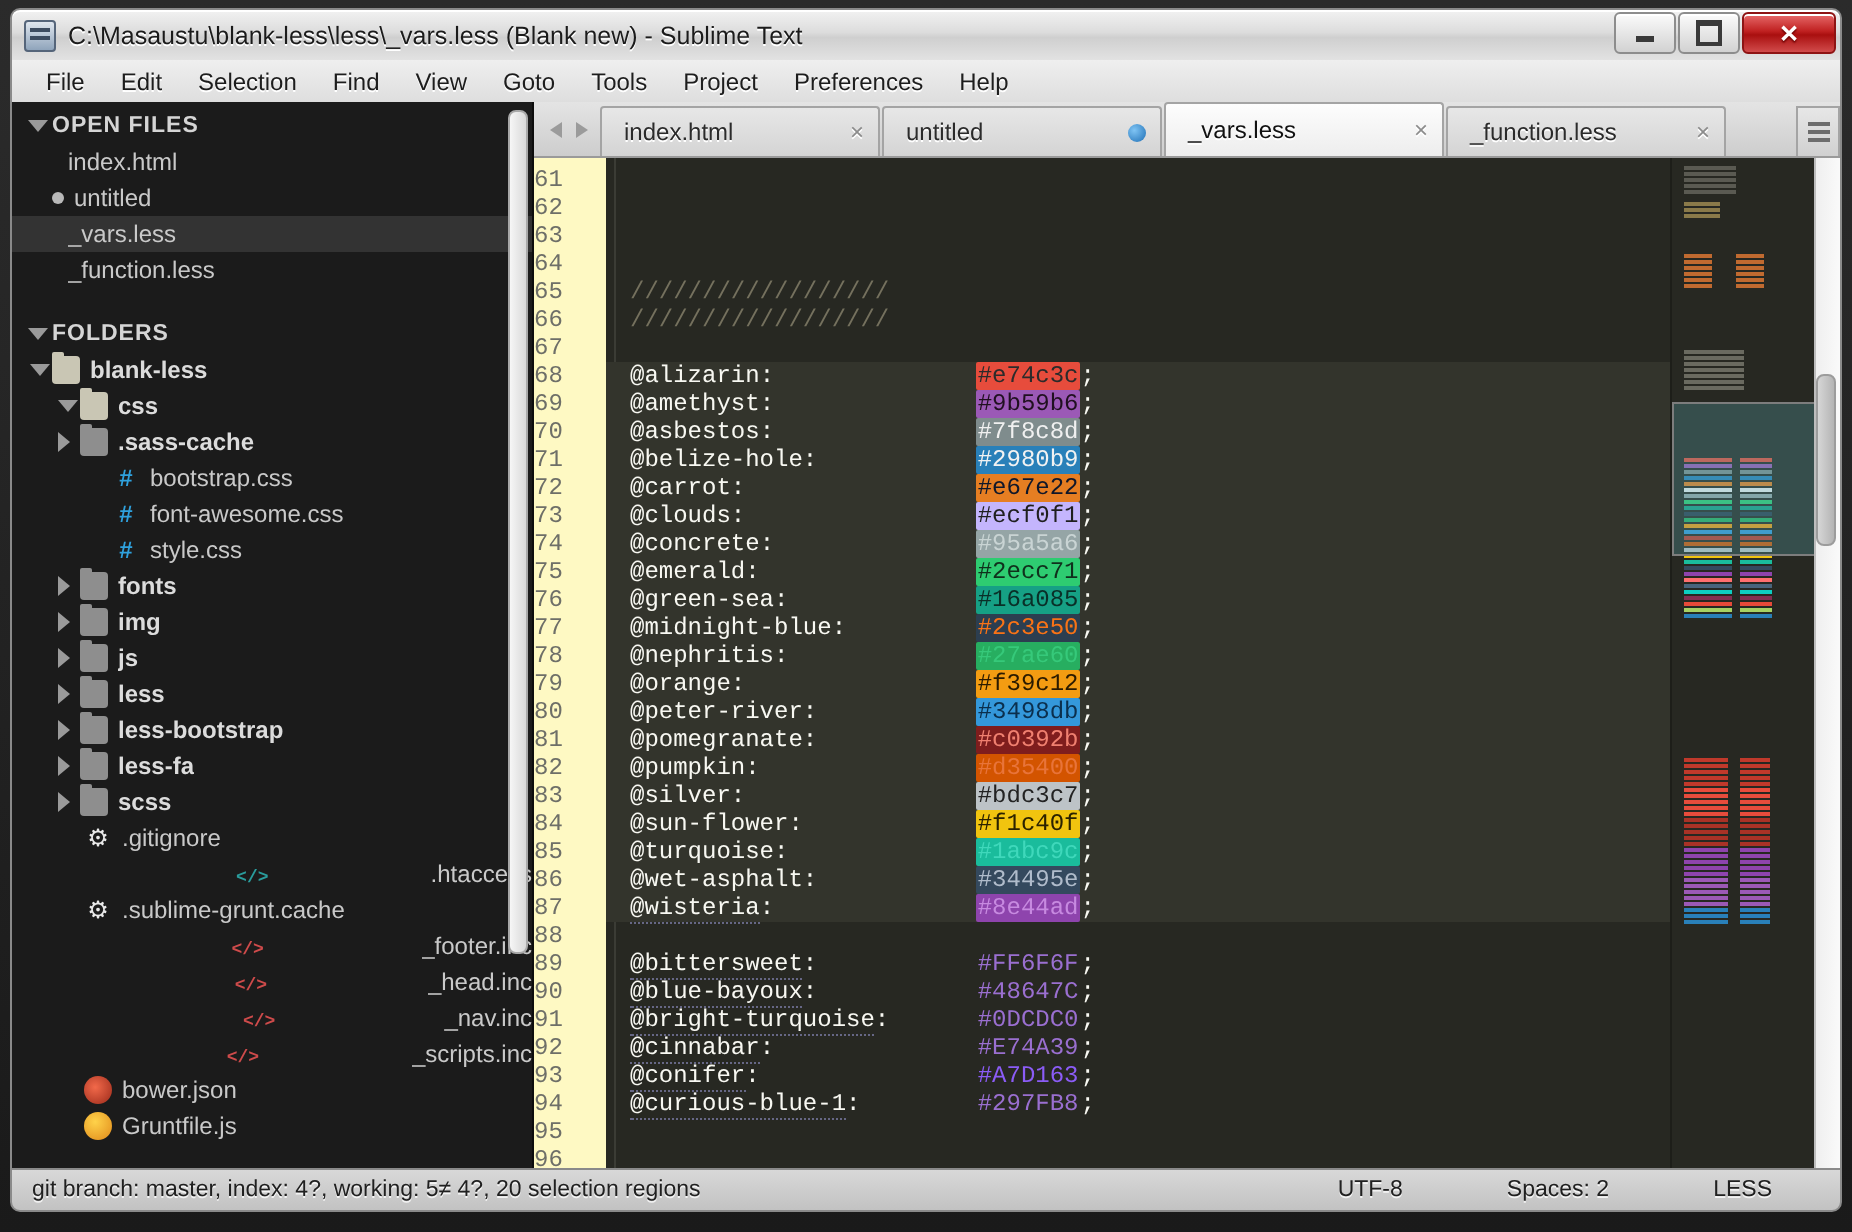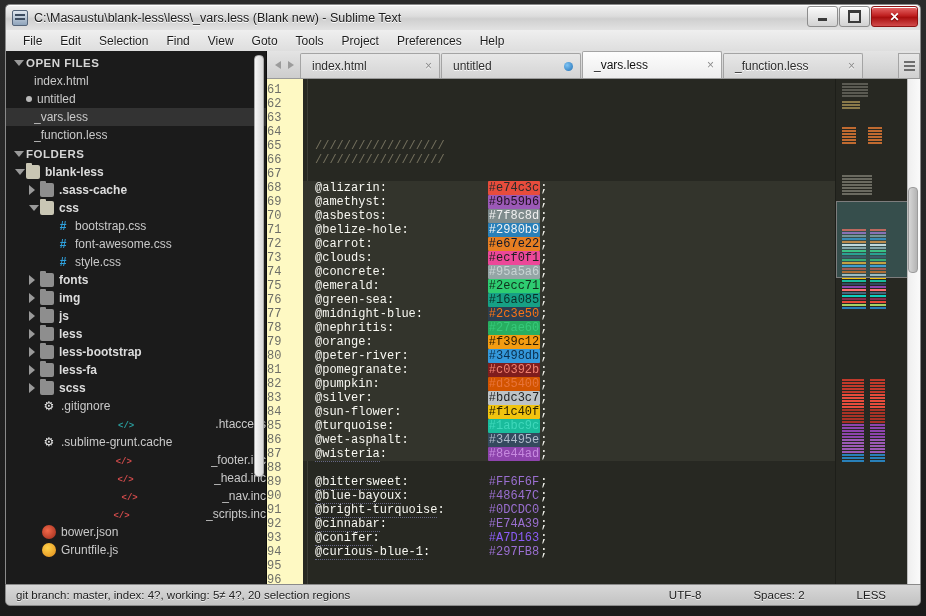--- a/index.html
+++ b/index.html
@@ -280,7 +280,7 @@
             <span class="lbl">_function.less</span>
           </div>
         </div>
-      <div class="side-head" style="margin-top:1px">
+      <div class="side-head" style="margin-top:14px">
         <span class="tri"></span>
         <span>FOLDERS</span>
       </div>

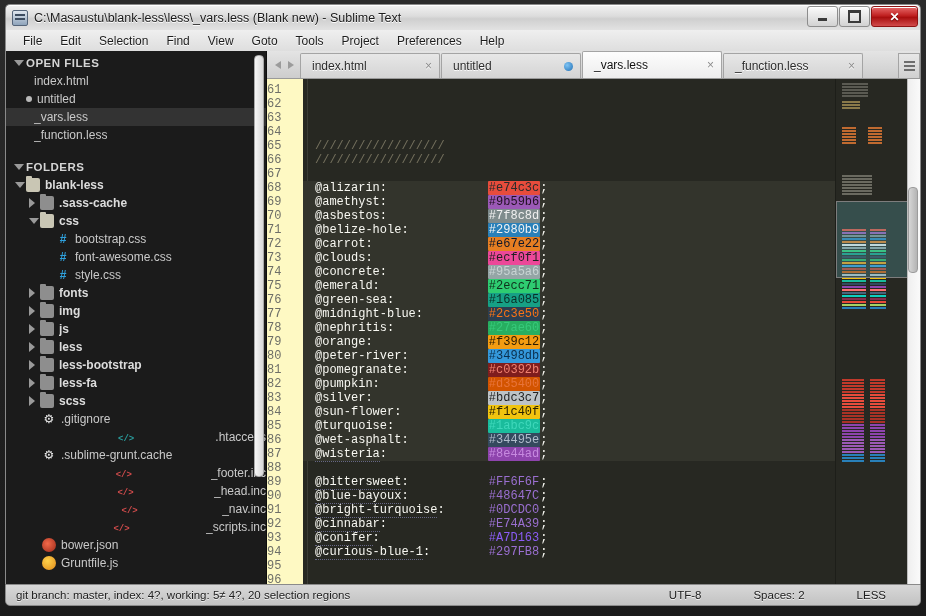--- a/index.html
+++ b/index.html
@@ -294,17 +294,17 @@
           </div>
           <div class="row bold" style="padding-left: 22px;">
             <span style="width: 12px; flex: 0 0 auto; position: relative; height: 14px;">
-              <i class="tri right" style="left: 1px;"></i>
-            </span>
-            <span class="ic folder"></span>
-            <span class="lbl">.sass-cache</span>
-          </div>
-          <div class="row bold" style="padding-left: 22px;">
-            <span style="width: 12px; flex: 0 0 auto; position: relative; height: 14px;">
               <i class="tri" style="left: 1px;"></i>
             </span>
             <span class="ic folder open"></span>
             <span class="lbl">css</span>
+          </div>
+          <div class="row bold" style="padding-left: 22px;">
+            <span style="width: 12px; flex: 0 0 auto; position: relative; height: 14px;">
+              <i class="tri right" style="left: 1px;"></i>
+            </span>
+            <span class="ic folder"></span>
+            <span class="lbl">.sass-cache</span>
           </div>
           <div class="row" style="padding-left: 50px;">
             <span class="ic hash">#</span>

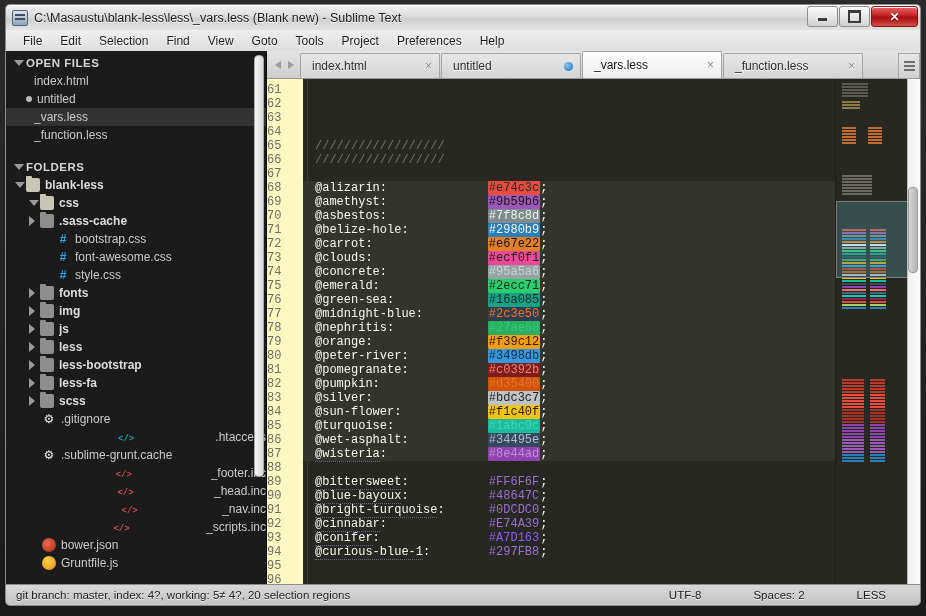--- a/index.html
+++ b/index.html
@@ -492,7 +492,7 @@
             <div class="ln band"><span class="var" style="border-bottom: 1px dotted rgba(180, 180, 255, 0.45);">@asbestos</span><span class="colon">:</span><span>              </span><span class="hexwrap" style="background: rgb(127, 140, 141); color: rgb(240, 240, 240);">#7f8c8d</span><span class="semi">;</span></div>
             <div class="ln band"><span class="var" style="border-bottom: 1px dotted rgba(180, 180, 255, 0.45);">@belize-hole</span><span class="colon">:</span><span>           </span><span class="hexwrap" style="background: rgb(41, 128, 185); color: rgb(242, 242, 242);">#2980b9</span><span class="semi">;</span></div>
             <div class="ln band"><span class="var" style="border-bottom: 1px dotted rgba(180, 180, 255, 0.45);">@carrot</span><span class="colon">:</span><span>                </span><span class="hexwrap" style="background: rgb(230, 126, 34); color: #0f172a;">#e67e22</span><span class="semi">;</span></div>
-            <div class="ln band"><span class="var" style="border-bottom: 1px dotted rgba(180, 180, 255, 0.45);">@clouds</span><span class="colon">:</span><span>                </span><span class="hexwrap" style="background: #ec4899; color: rgb(31, 31, 31);">#ecf0f1</span><span class="semi">;</span></div>
+            <div class="ln band"><span class="var" style="border-bottom: 1px dotted rgba(180, 180, 255, 0.45);">@clouds</span><span class="colon">:</span><span>                </span><span class="hexwrap" style="background: #c4b5fd; color: rgb(31, 31, 31);">#ecf0f1</span><span class="semi">;</span></div>
             <div class="ln band"><span class="var" style="border-bottom: 1px dotted rgba(180, 180, 255, 0.45);">@concrete</span><span class="colon">:</span><span>              </span><span class="hexwrap" style="background: rgb(149, 165, 166); color: rgb(201, 212, 212);">#95a5a6</span><span class="semi">;</span></div>
             <div class="ln band"><span class="var" style="border-bottom: 1px dotted rgba(180, 180, 255, 0.45);">@emerald</span><span class="colon">:</span><span>               </span><span class="hexwrap" style="background: rgb(46, 204, 113); color: rgb(16, 48, 28);">#2ecc71</span><span class="semi">;</span></div>
             <div class="ln band"><span class="var" style="border-bottom: 1px dotted rgba(180, 180, 255, 0.45);">@green-sea</span><span class="colon">:</span><span>             </span><span class="hexwrap" style="background: rgb(22, 160, 133); color: rgb(10, 47, 40);">#16a085</span><span class="semi">;</span></div>

